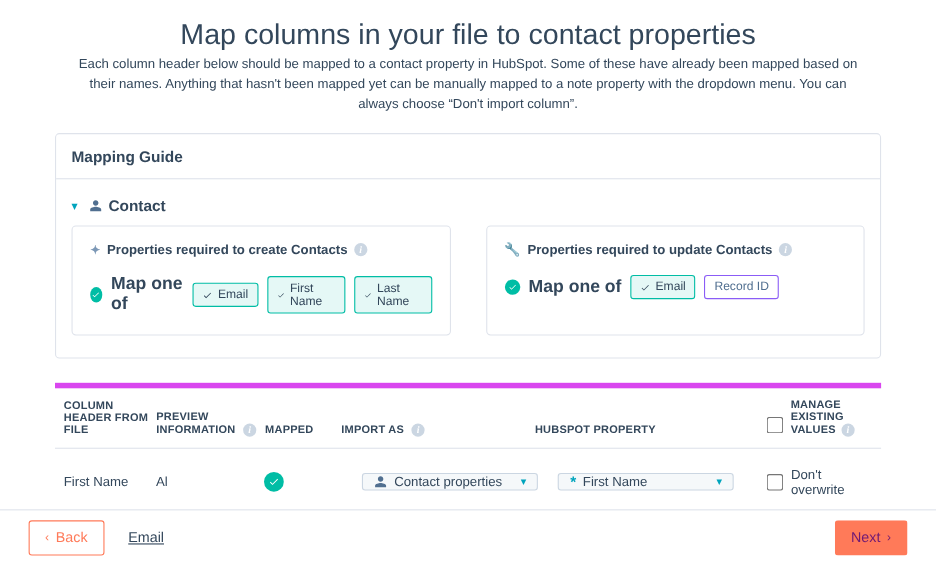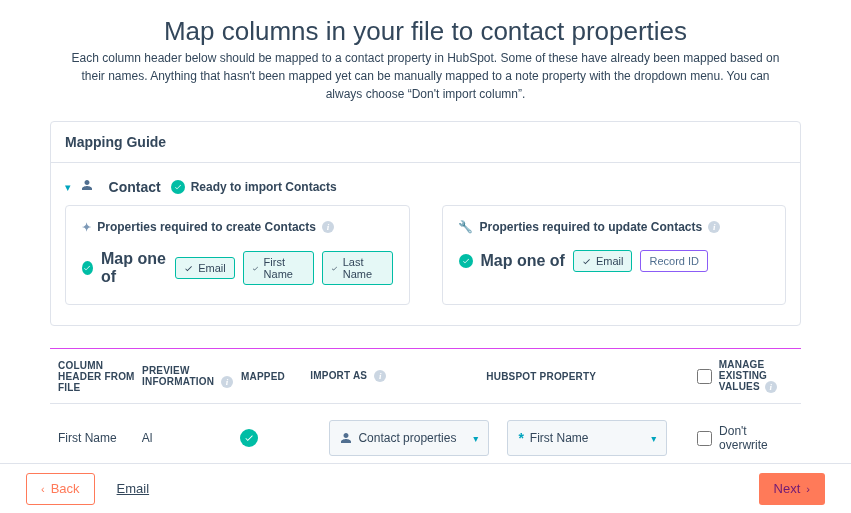--- a/index.html
+++ b/index.html
@@ -50,8 +50,8 @@
     font-weight: 600;
     font-size: 14px;
     display: flex;
-    align-items: flex-start;
-    gap: 16px;
+    align-items: center;
+    gap: 6px;
   }
   .ready-pill {
     display: flex;

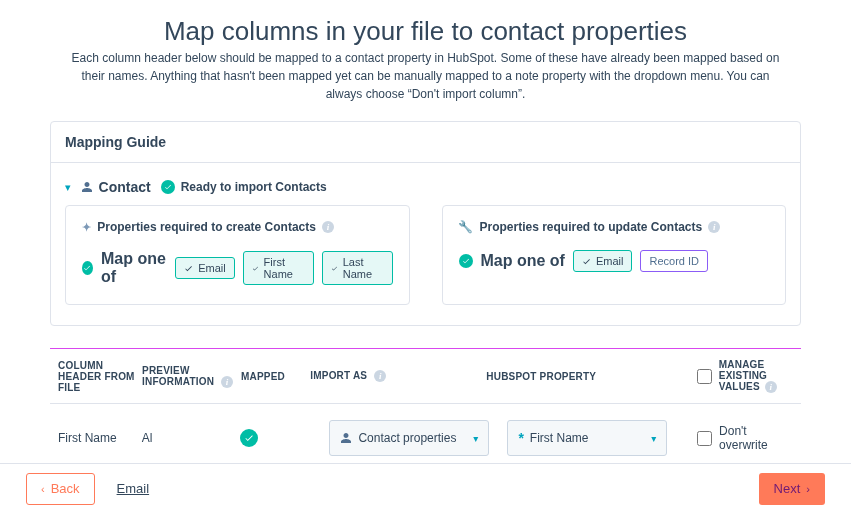--- a/index.html
+++ b/index.html
@@ -243,14 +243,6 @@
                 <path d="M12 12c2.7 0 5-2.3 5-5s-2.3-5-5-5-5 2.3-5 5 2.3 5 5 5zm0 2c-3.3 0-10 1.7-10 5v3h20v-3c0-3.3-6.7-5-10-5z"></path>
               </svg>
             <span>Contact</span>
-          </span>
-          <span class="ready-pill">
-            <span class="check-circle">
-                <svg viewBox="0 0 24 24">
-                  <path d="M9 16.2 4.8 12l-1.4 1.4L9 19 21 7l-1.4-1.4z"></path>
-                </svg>
-              </span>
-            <span>Ready to import Contacts</span>
           </span>
         </div>
 

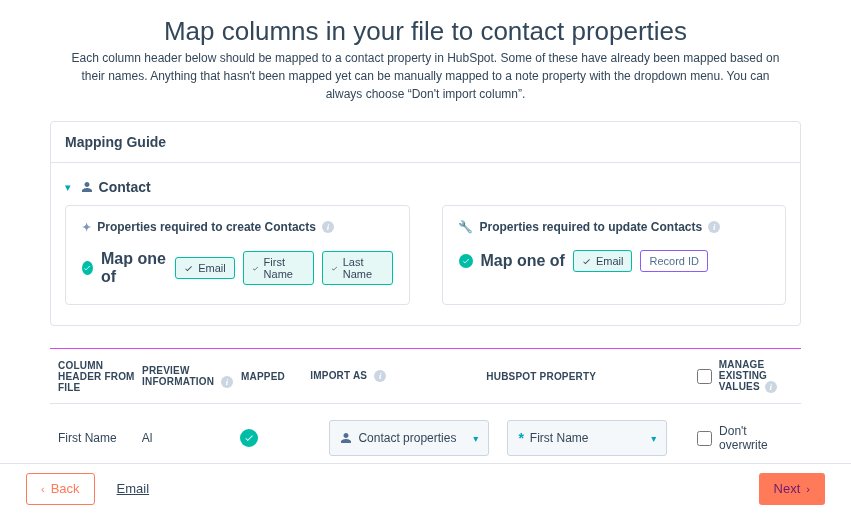--- a/index.html
+++ b/index.html
@@ -134,13 +134,13 @@
     padding: 10px 8px;
   }
   .tbl-head {
-    border-top: 1px solid #d946ef;
+    border-top: 5px solid #d946ef;
     border-bottom: 1px solid #dfe3eb;
     font-size: 10px;
     font-weight: 600;
     color: #33475b;
     letter-spacing: 0.2px;
-    align-items: center;
+    align-items: flex-end;
   }
   .col-header { width: 85px; }
   .col-preview { width: 100px; }

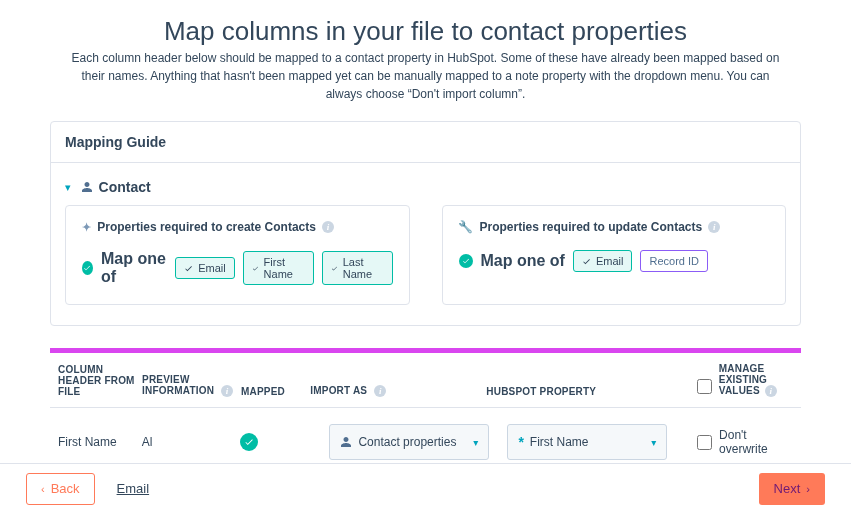--- a/index.html
+++ b/index.html
@@ -158,7 +158,7 @@
     border: 1px solid #cbd6e2;
     background: #f5f8fa;
     border-radius: 3px;
-    height: 36px;
+    height: 16px;
     width: 160px;
     display: flex;
     align-items: center;

